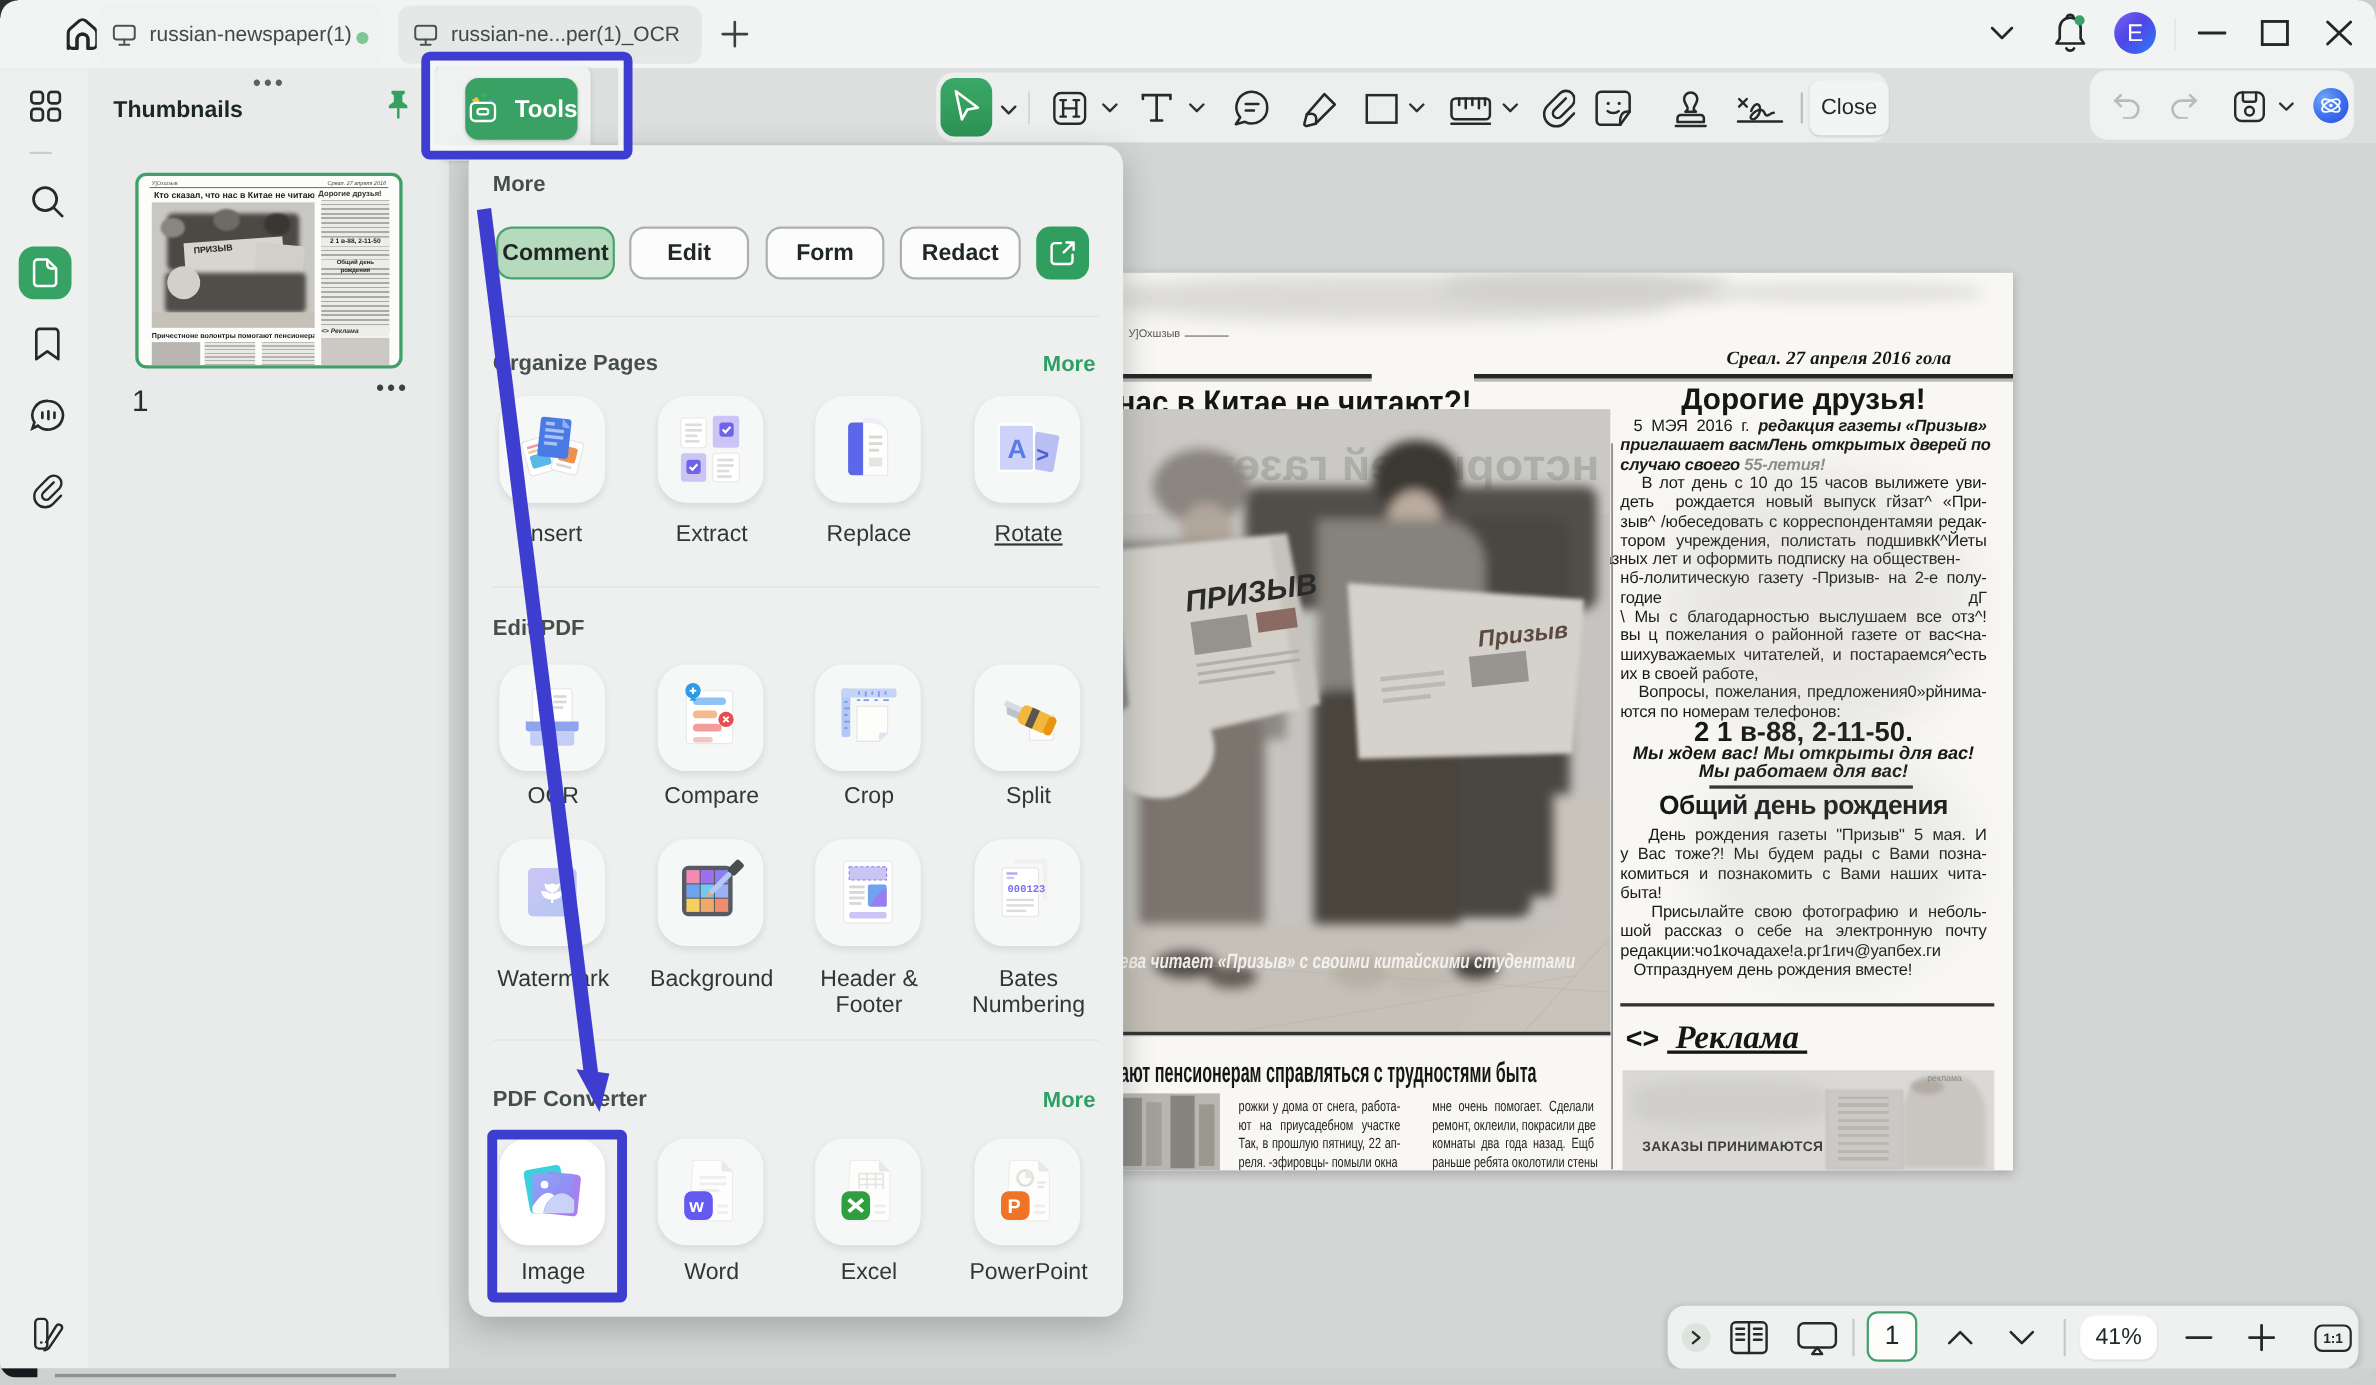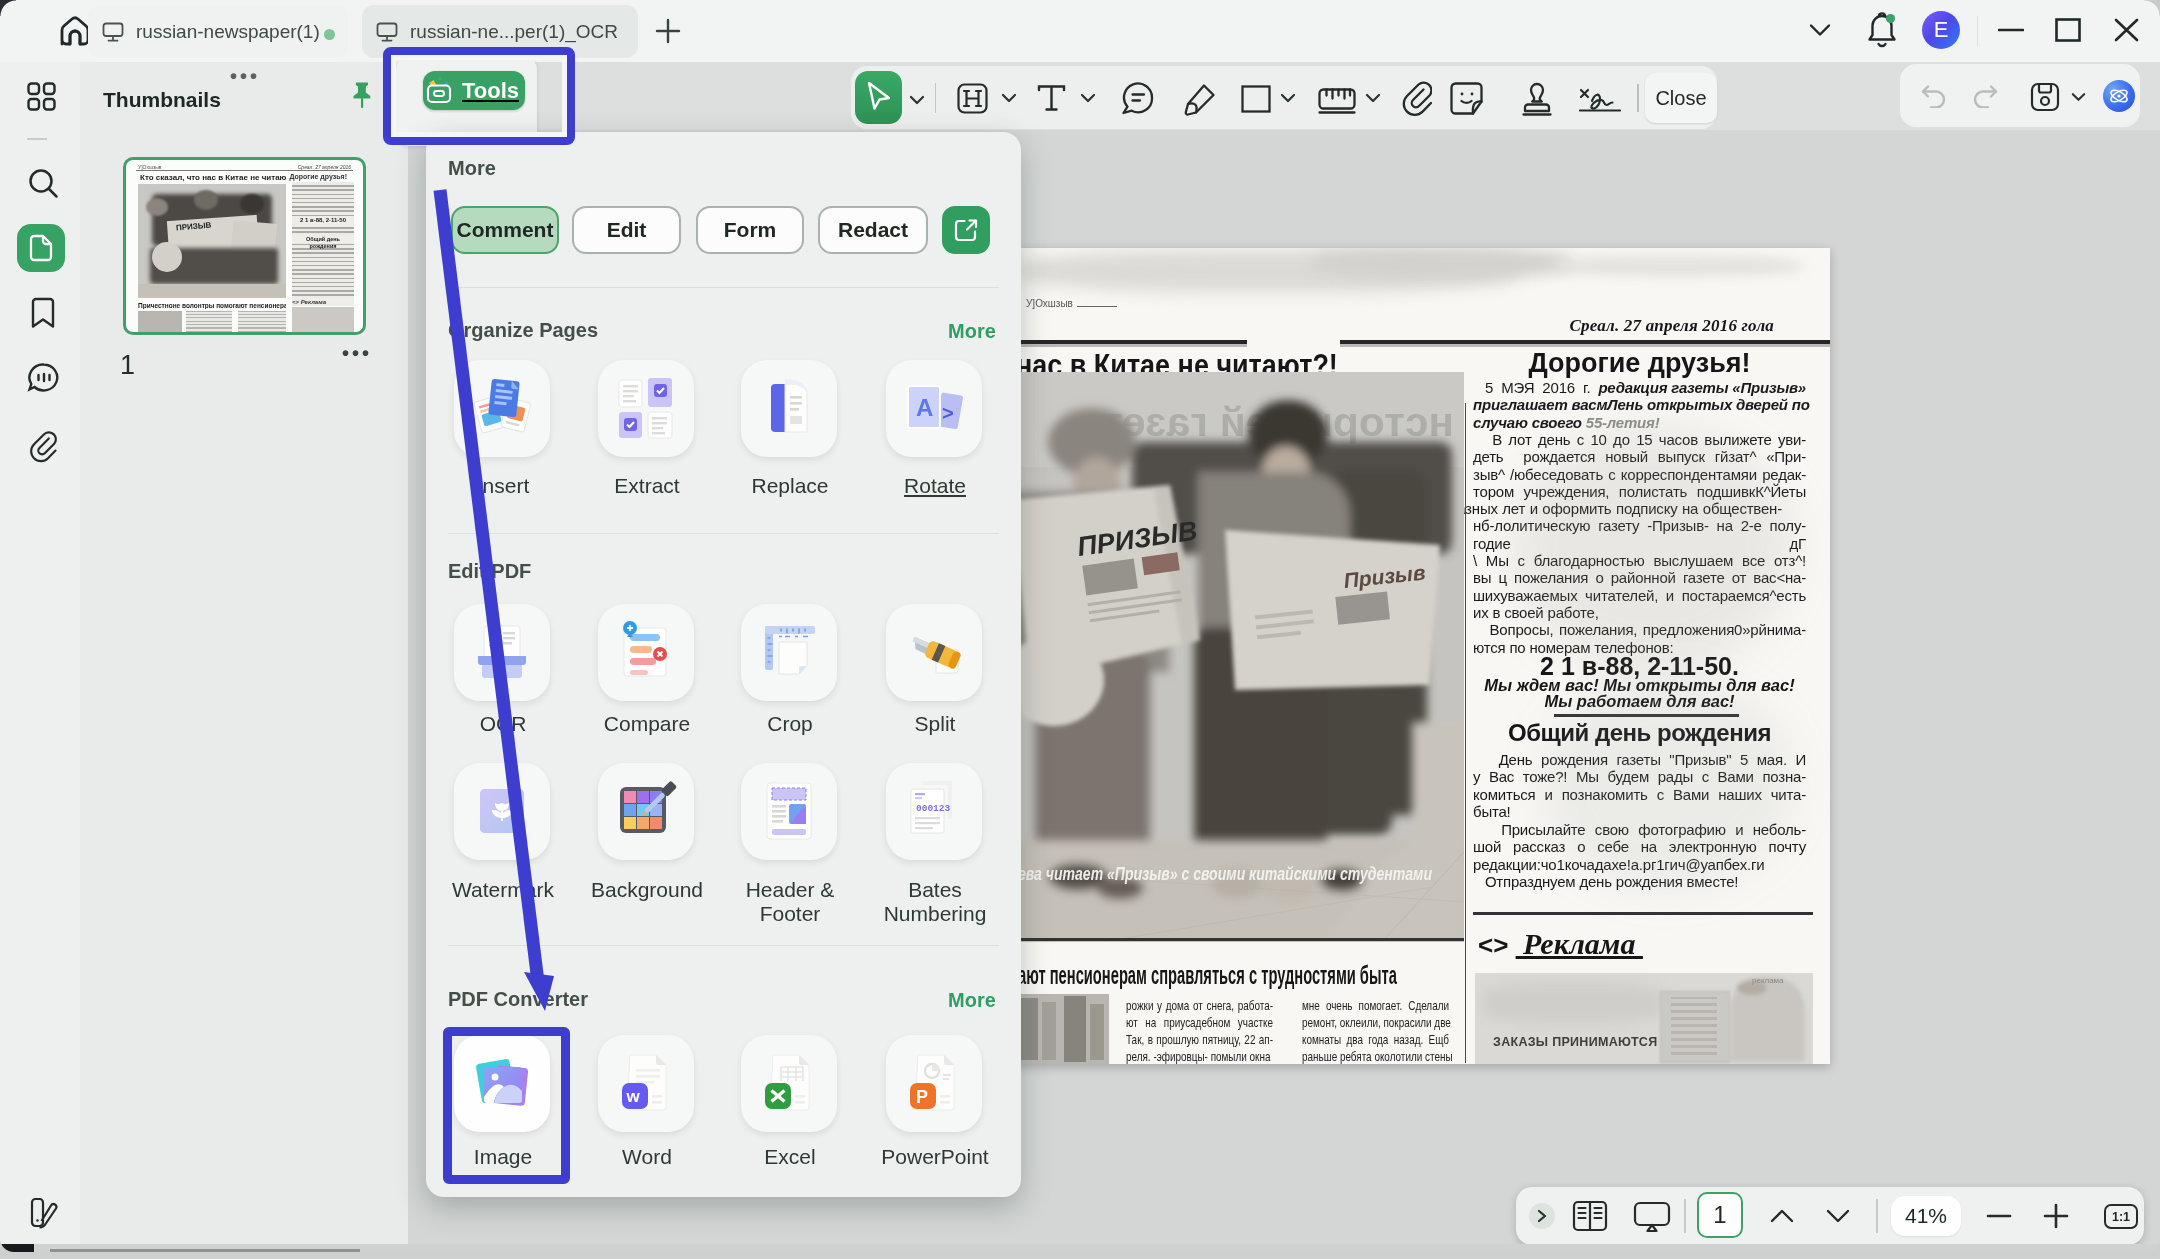--- a/index.html
+++ b/index.html
@@ -17,7 +17,7 @@
   #midbar{position:absolute;left:851px;top:66px;width:866px;height:63px;background:#ecefee;border-radius:16px;}
   #rightbar{position:absolute;left:1900px;top:64px;width:240px;height:63px;background:#f0f2f1;border-radius:16px;}
   #toolscard{position:absolute;left:396px;top:56px;width:141px;height:90px;background:#f0f2f1;border-radius:14px;box-shadow:0 1px 4px rgba(0,0,0,.12);}
-  #toolsbtn{position:absolute;left:423px;top:71px;width:102px;height:39px;border-radius:12px;background:#3aa164;display:flex;align-items:center;justify-content:flex-start;box-shadow:0 1px 3px rgba(0,0,0,.2);text-decoration:underline;}
+  #toolsbtn{position:absolute;left:423px;top:71px;width:102px;height:56px;border-radius:12px;background:#3aa164;display:flex;align-items:center;justify-content:space-between;box-shadow:0 1px 3px rgba(0,0,0,.2);}
   
   #rail{position:absolute;left:0;top:62px;width:80px;height:1182px;background:#edf0ee;}
   #panel{position:absolute;left:80px;top:62px;width:328px;height:1182px;background:#e8ebe9;}

